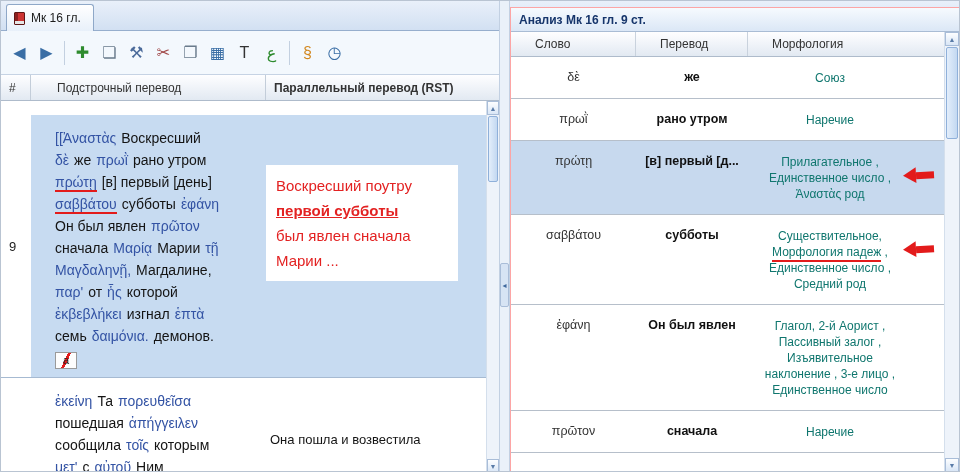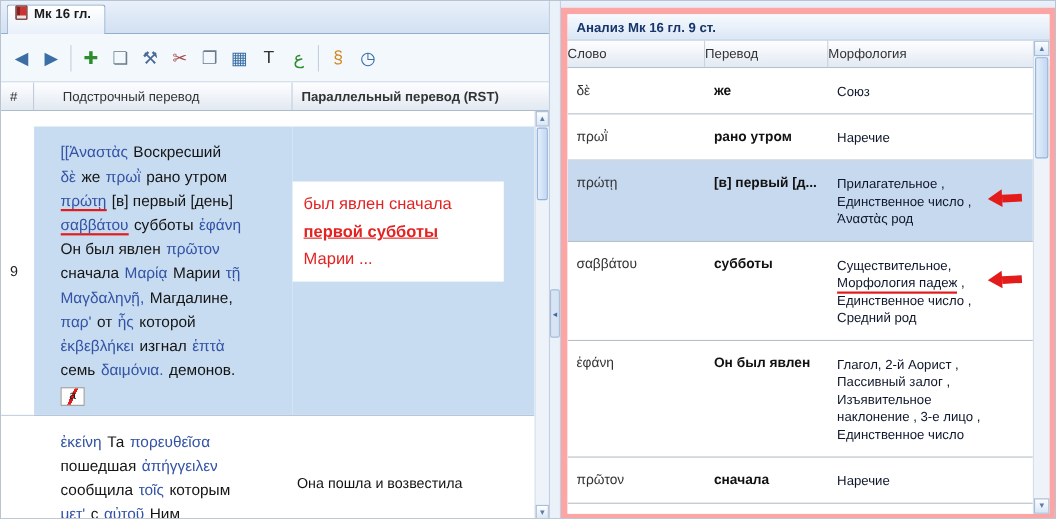--- a/index.html
+++ b/index.html
@@ -10,9 +10,9 @@
   
   .tabstrip { position:absolute; left:0; top:0; width:960px; height:30px;
     background:linear-gradient(#e9f0fa,#d2e0f2); border-bottom:1px solid #96aecd; }
-  .tab { position:absolute; left:5px; top:3px; height:27px; display:flex; align-items:flex-start; gap:6px;
+  .tab { position:absolute; left:5px; top:3px; height:27px; display:flex; align-items:center; gap:6px;
     padding:0 12px 0 7px; background:linear-gradient(#ffffff,#e8f0fa); border:1px solid #8fa8c8;
-    border-bottom:none; border-radius:3px 3px 0 0; font-size:12px; font-weight:bold; color:#1c1c1c; }
+    border-bottom:none; border-radius:3px 3px 0 0; font-size:12px; font-weight:normal; color:#1c1c1c; }
   .book-icon { width:11px; height:13px; background:linear-gradient(90deg,#8a1f1f 0 3px,#cc3333 3px);
     border:1px solid #5e1515; border-radius:1px; box-shadow:inset 0 -3px 0 #e6e6e6; }
 

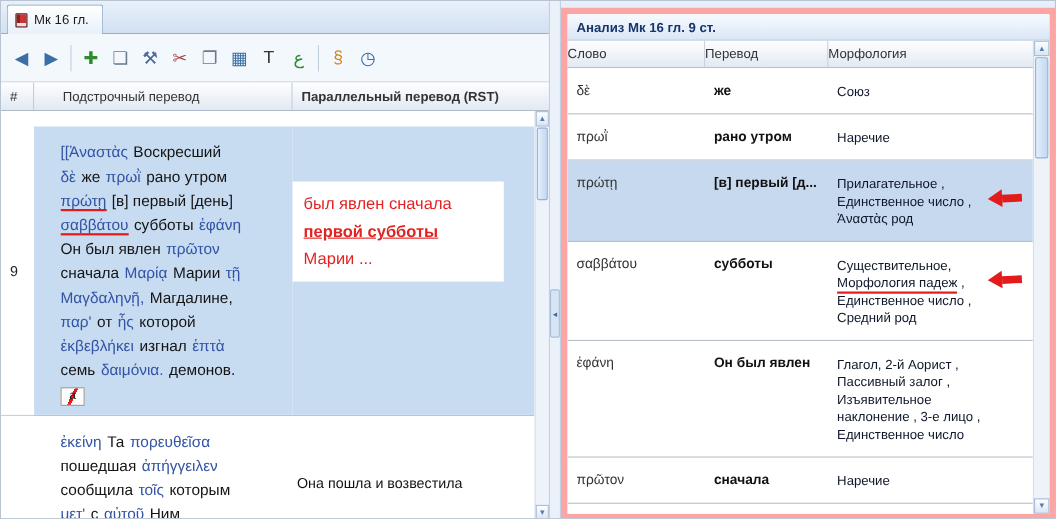--- a/index.html
+++ b/index.html
@@ -68,7 +68,7 @@
     font-size:8px; color:#40699e; }
 
   
-  .right-panel { position:absolute; left:509px; top:6px; width:450px; height:466px; border:6px solid #fca5a5; background:#fff; }
+  .right-panel { position:absolute; left:509px; top:6px; width:450px; height:466px; border:1px solid #fca5a5; background:#fff;text-align:center; }
   .rtitle { height:24px; background:linear-gradient(#f6fafe,#dbe7f6); border-bottom:1px solid #a9bcd4;
     font-size:12px; font-weight:bold; color:#16356b; display:flex; align-items:center; padding-left:8px; }
   .rheader { height:25px; display:flex; background:linear-gradient(#fefeff,#e2e9f2); border-bottom:1px solid #aebbcb; font-size:12px; color:#333; }

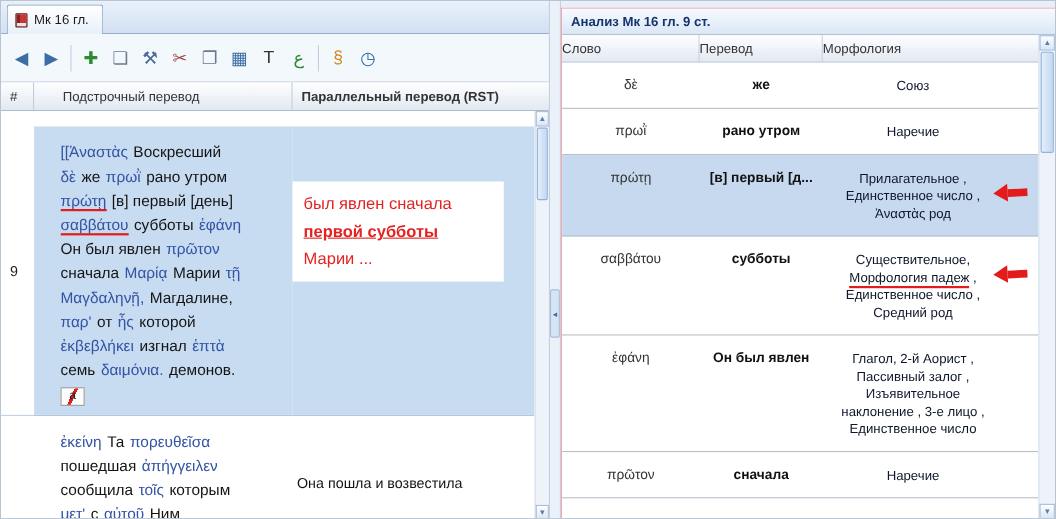--- a/index.html
+++ b/index.html
@@ -72,7 +72,7 @@
   .rtitle { height:24px; background:linear-gradient(#f6fafe,#dbe7f6); border-bottom:1px solid #a9bcd4;
     font-size:12px; font-weight:bold; color:#16356b; display:flex; align-items:center; padding-left:8px; }
   .rheader { height:25px; display:flex; background:linear-gradient(#fefeff,#e2e9f2); border-bottom:1px solid #aebbcb; font-size:12px; color:#333; }
-  .rh { display:flex; align-items:center; padding-left:0; border-right:1px solid #c9d2dd; white-space:nowrap; }
+  .rh { display:flex; align-items:center; padding-left:24px; border-right:1px solid #c9d2dd; white-space:nowrap; }
   .rh.word { width:125px; }
   .rh.trans { width:112px; }
   .rh.morph { flex:1; border-right:none; }

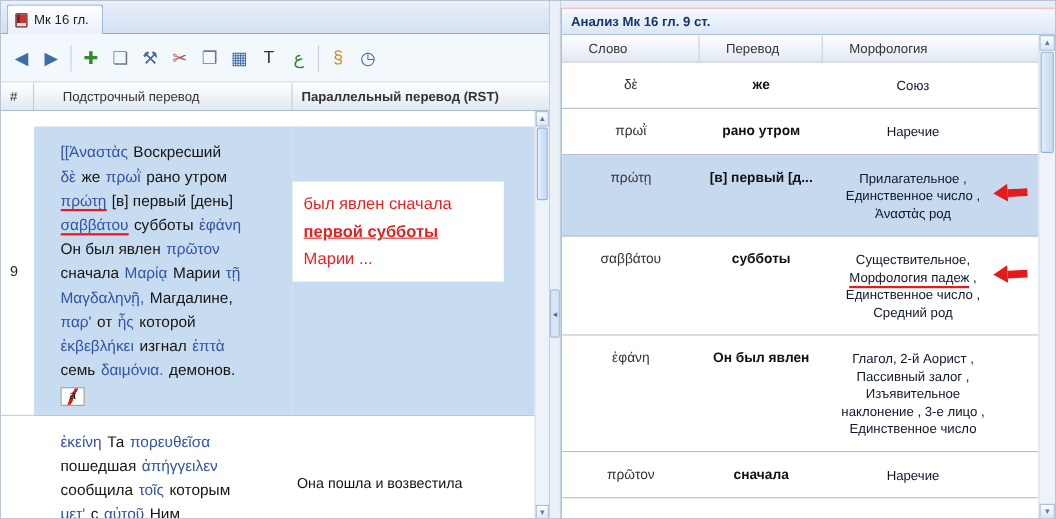--- a/index.html
+++ b/index.html
@@ -82,7 +82,7 @@
   .acell { padding:0 8px; font-size:12.5px; white-space:nowrap; }
   .aword { width:125px; flex:none; color:#333; }
   .atrans { width:112px; flex:none; font-weight:bold; color:#111; }
-  .amorph { flex:1; font-size:12px; color:#0f172a; line-height:16px; padding-right:40px; }
+  .amorph { flex:1; font-size:12px; color:#0f766e; line-height:16px; padding-right:40px; }
   .mline { white-space:nowrap; }
   .mu { border-bottom:2px solid #e31b1b; padding-bottom:1px; }
   .red-arrow { position:absolute; right:10px; top:26px; display:flex; align-items:center; transform:rotate(-3deg); }

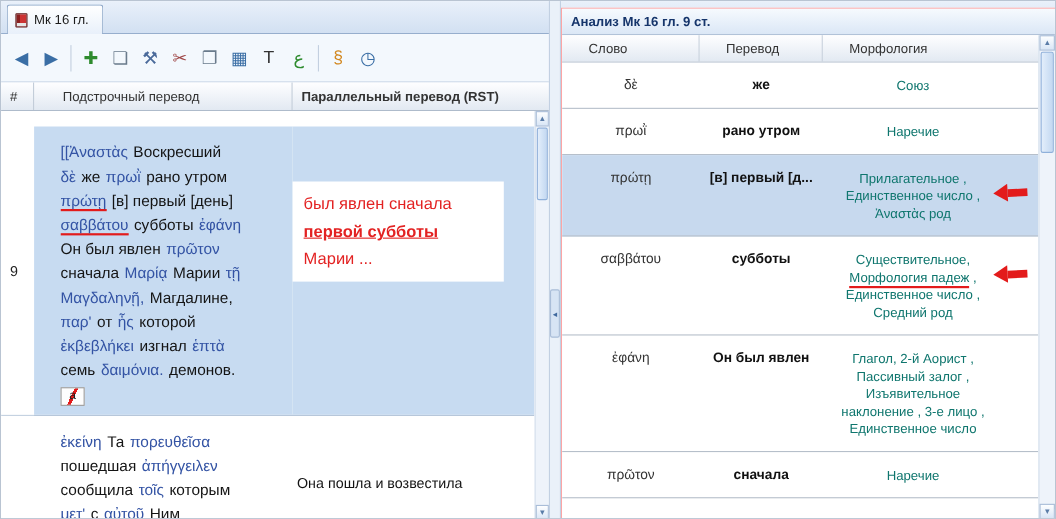--- a/index.html
+++ b/index.html
@@ -131,6 +131,7 @@
           <div class="vinter"><div class="iline"><span class="tok g">[[Ἀναστὰς</span><span class="tok r">Воскресший</span></div><div class="iline"><span class="tok g">δὲ</span><span class="tok r">же</span><span class="tok g">πρωῒ</span><span class="tok r">рано утром</span></div><div class="iline"><span class="tok gu">πρώτῃ</span><span class="tok r">[в] первый [день]</span></div><div class="iline"><span class="tok gu">σαββάτου</span><span class="tok r">субботы</span><span class="tok g">ἐφάνη</span></div><div class="iline"><span class="tok r">Он был явлен</span><span class="tok g">πρῶτον</span></div><div class="iline"><span class="tok r">сначала</span><span class="tok g">Μαρίᾳ</span><span class="tok r">Марии</span><span class="tok g">τῇ</span></div><div class="iline"><span class="tok g">Μαγδαληνῇ,</span><span class="tok r">Магдалине,</span></div><div class="iline"><span class="tok g">παρ'</span><span class="tok r">от</span><span class="tok g">ἧς</span><span class="tok r">которой</span></div><div class="iline"><span class="tok g">ἐκβεβλήκει</span><span class="tok r">изгнал</span><span class="tok g">ἑπτὰ</span></div><div class="iline"><span class="tok r">семь</span><span class="tok g">δαιμόνια.</span><span class="tok r">демонов.</span></div><span class="edit-icon">а</span></div>
           <div class="vpar">
             <div class="red-box">
+              <div class="pline">Воскресший поутру</div>
               <div class="pline">был явлен сначала</div>
               <div class="pline bu">первой субботы</div>
               <div class="pline">Марии ...</div>

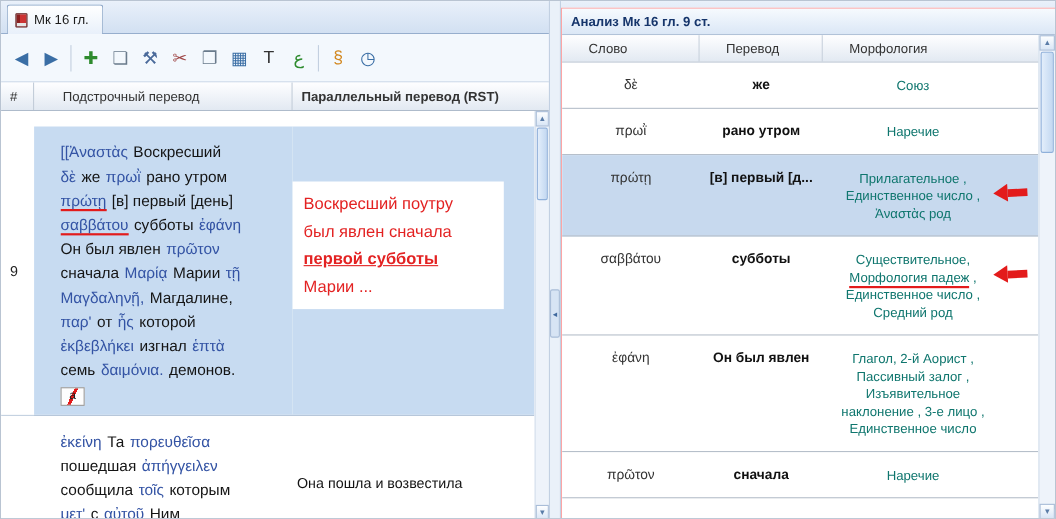--- a/index.html
+++ b/index.html
@@ -132,8 +132,8 @@
           <div class="vpar">
             <div class="red-box">
               <div class="pline">Воскресший поутру</div>
+              <div class="pline bu">первой субботы</div>
               <div class="pline">был явлен сначала</div>
-              <div class="pline bu">первой субботы</div>
               <div class="pline">Марии ...</div>
             </div>
           </div>

